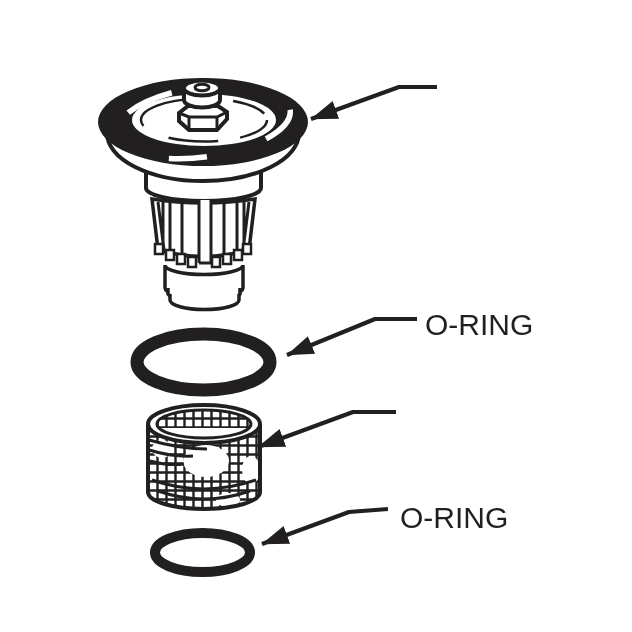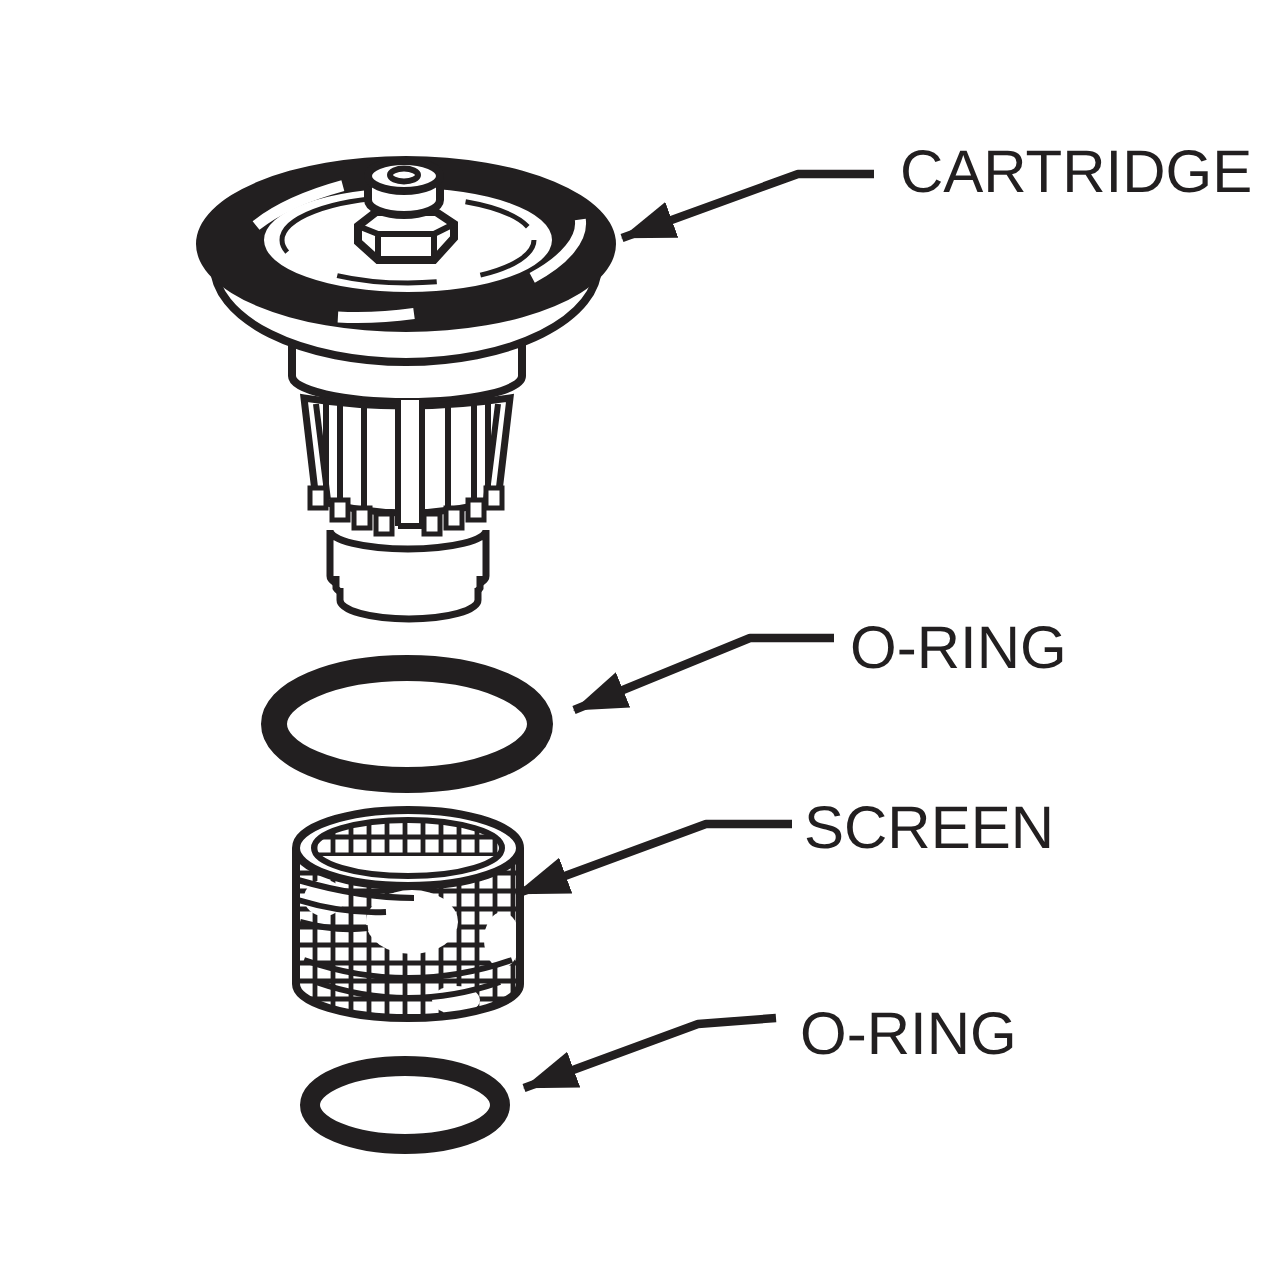--- a/index.html
+++ b/index.html
@@ -131,7 +131,6 @@
     </g>
   </svg>
 
-  <div class="part-label" style="left:450px;top:72px;">CARTRIDGE</div>
   <div class="part-label" style="left:425px;top:310px;">O-RING</div>
   <div class="part-label" style="left:402px;top:400px;">SCREEN</div>
   <div class="part-label" style="left:400px;top:503px;">O-RING</div>

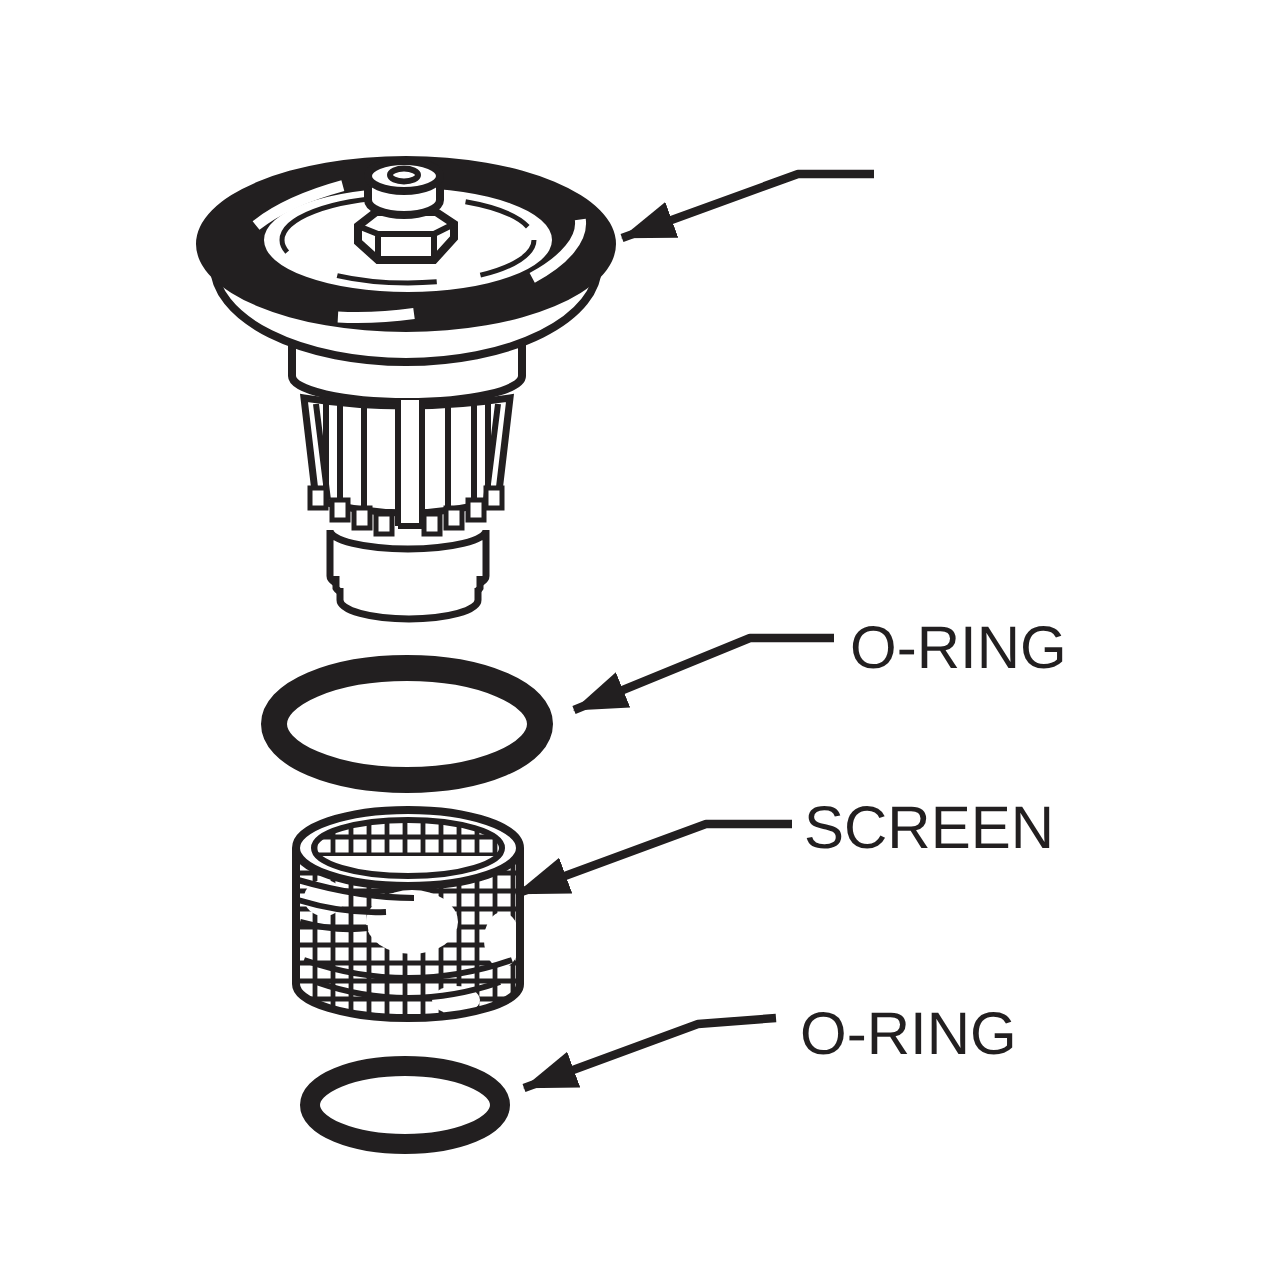--- a/index.html
+++ b/index.html
@@ -132,7 +132,6 @@
   </svg>
 
   <div class="part-label" style="left:425px;top:310px;">O-RING</div>
-  <div class="part-label" style="left:402px;top:400px;">SCREEN</div>
   <div class="part-label" style="left:400px;top:503px;">O-RING</div>
 </div>
 

